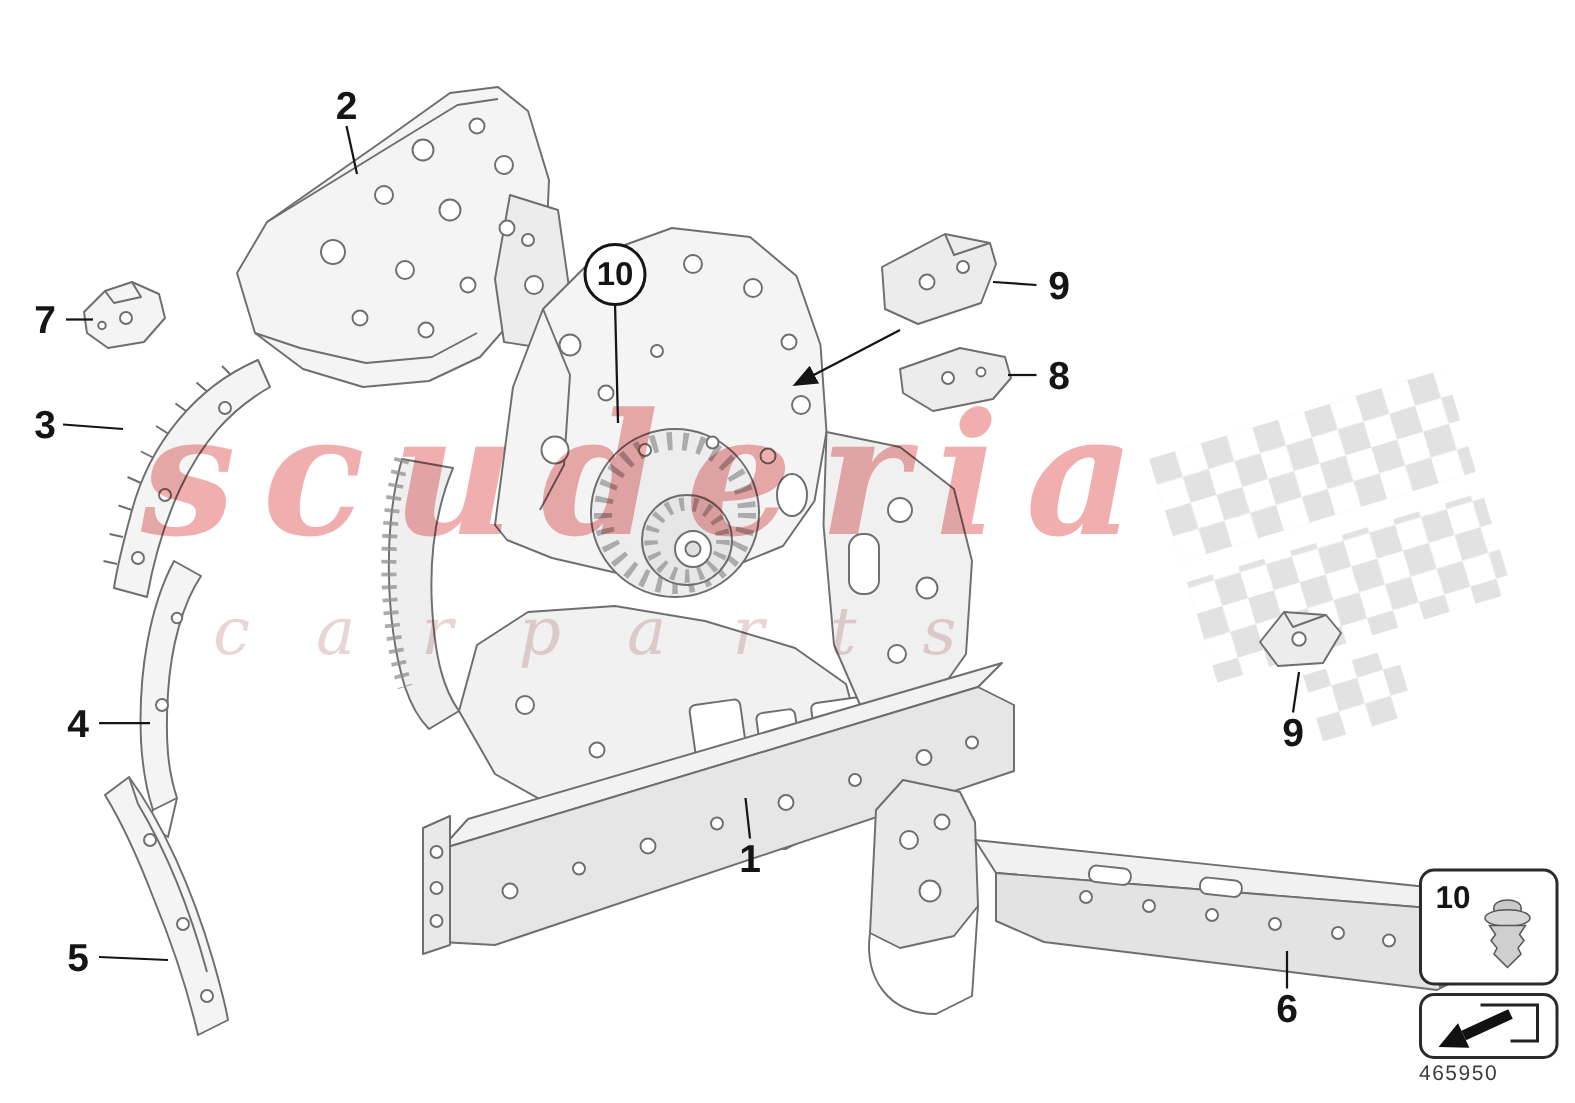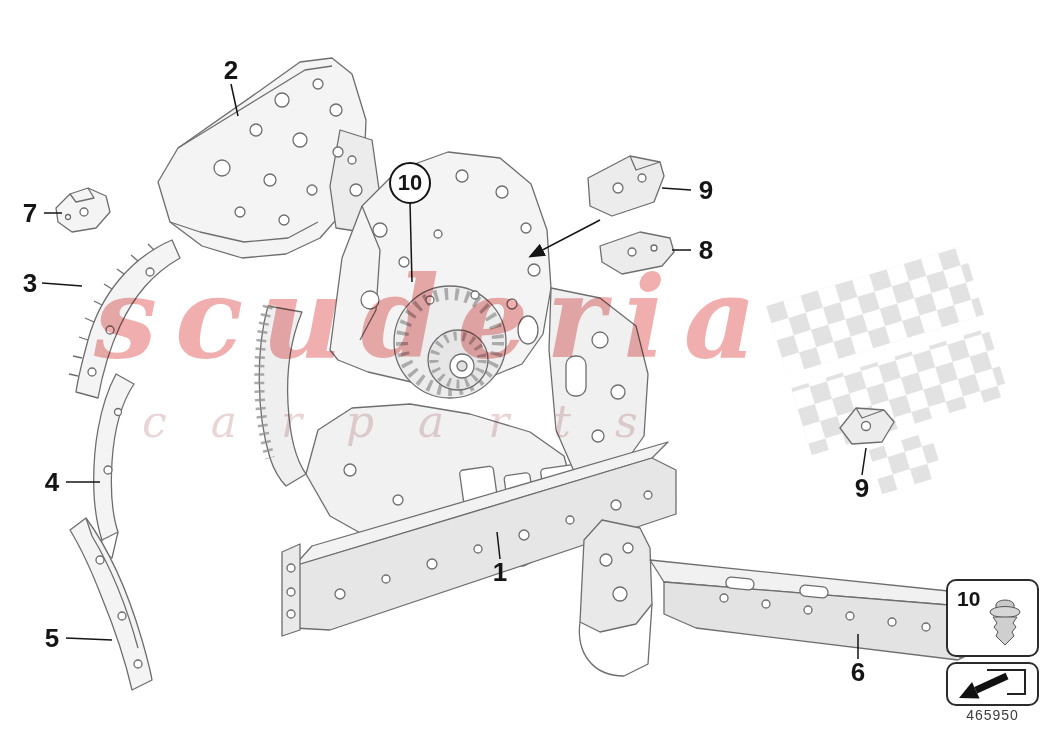--- a/index.html
+++ b/index.html
@@ -19,7 +19,7 @@
   .legend-fastener .ref{position:absolute;left:9px;top:6px;font-weight:bold;font-size:21px;color:#151515;}
   .legend-fastener svg{position:absolute;right:10px;bottom:5px;}
   .legend-arrow{left:946px;top:662px;width:93px;height:44px;display:flex;align-items:center;justify-content:center;}
-  .part-number{position:absolute;left:946px;top:707px;width:93px;text-align:center;font-size:14px;color:#3c3c3c;letter-spacing:1px;}
+  .part-number{position:absolute;left:946px;top:707px;width:93px;font-size:14px;color:#3c3c3c;letter-spacing:1px;}
 </style>
 </head>
 <body>

